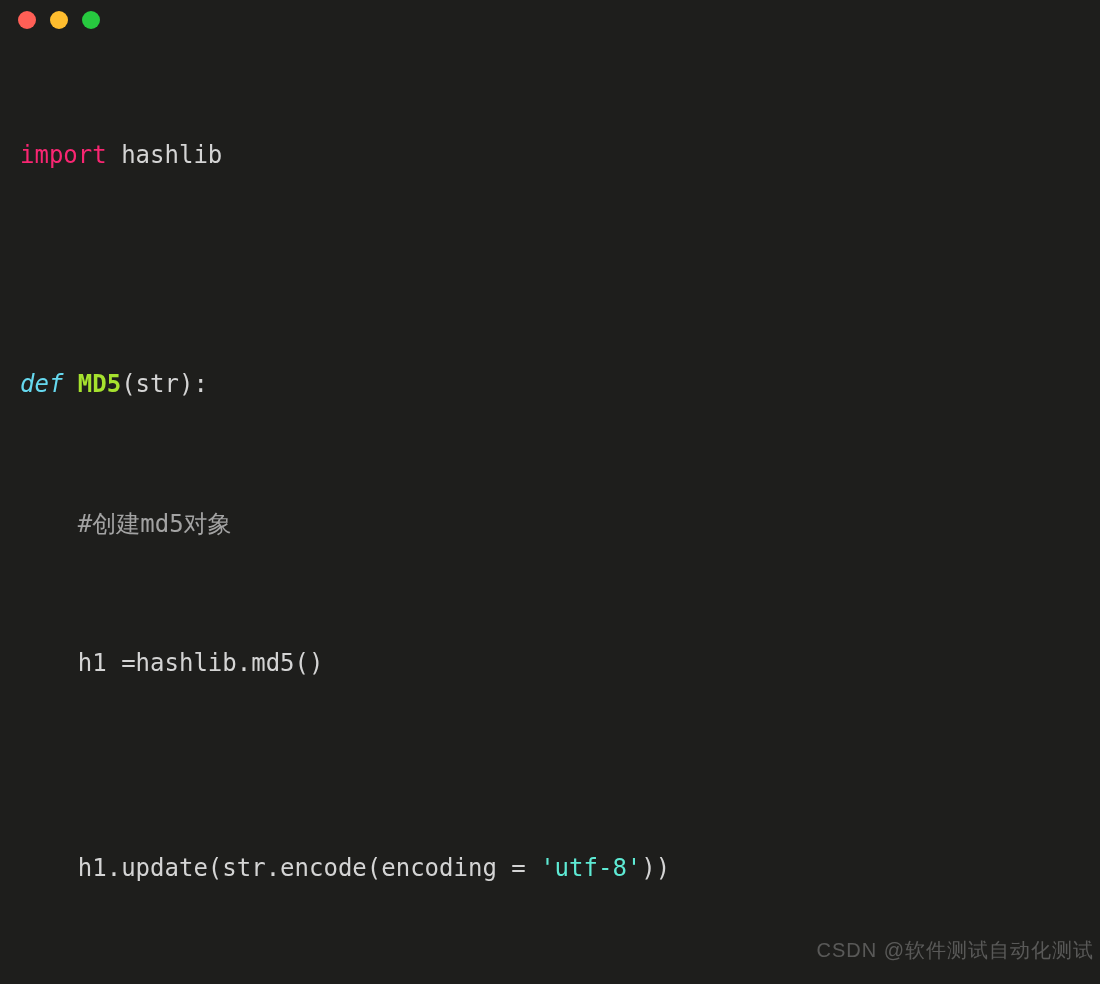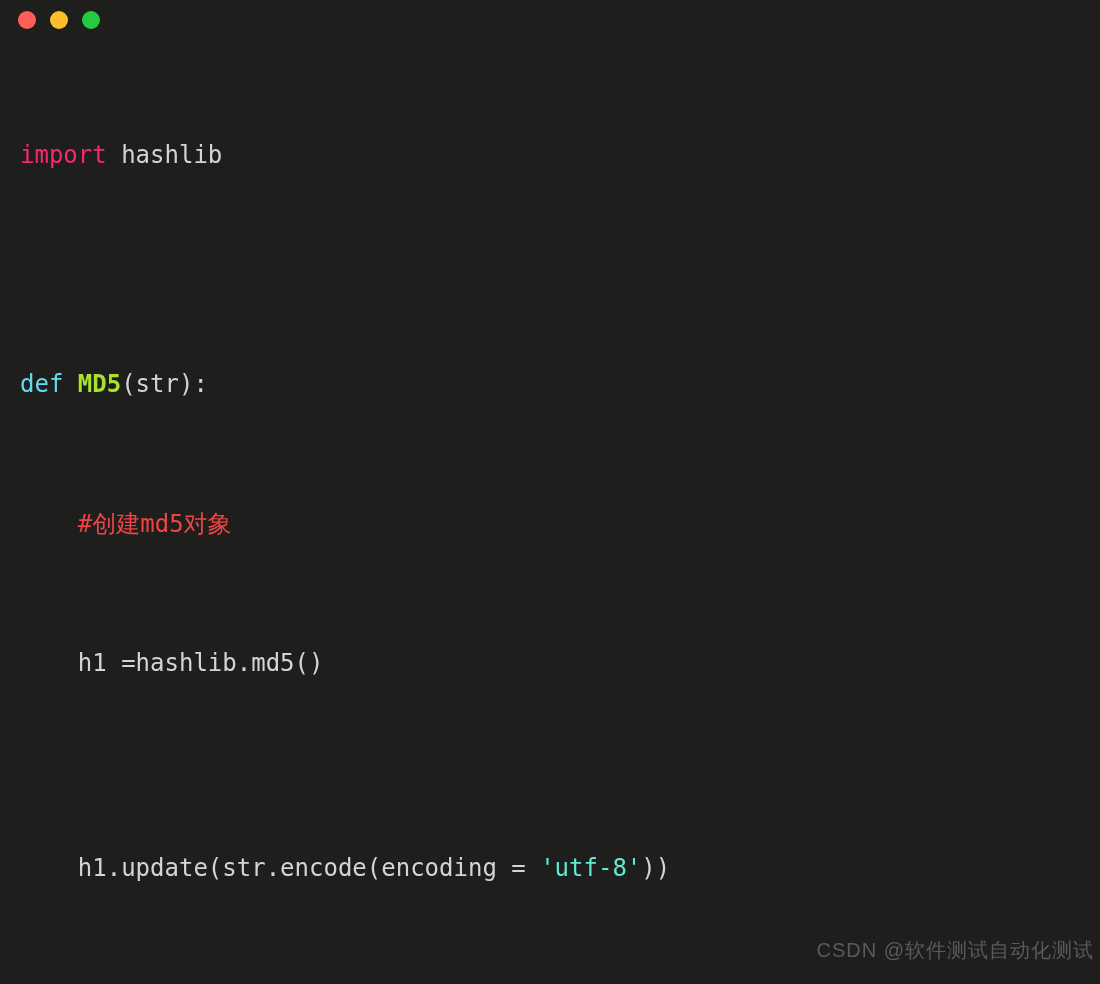--- a/index.html
+++ b/index.html
@@ -48,7 +48,7 @@
       height: 28px;
     }
     .kw-red { color: #f92672; }
-    .kw-blue { color: #66d9ef; }
+    .kw-blue { color: #66d9ef; font-style: italic; }
     .fn-name { color: #a6e22e; font-weight: bold; }
     .plain { color: #d4d4d4; }
     .comment { color: #ef4444; }

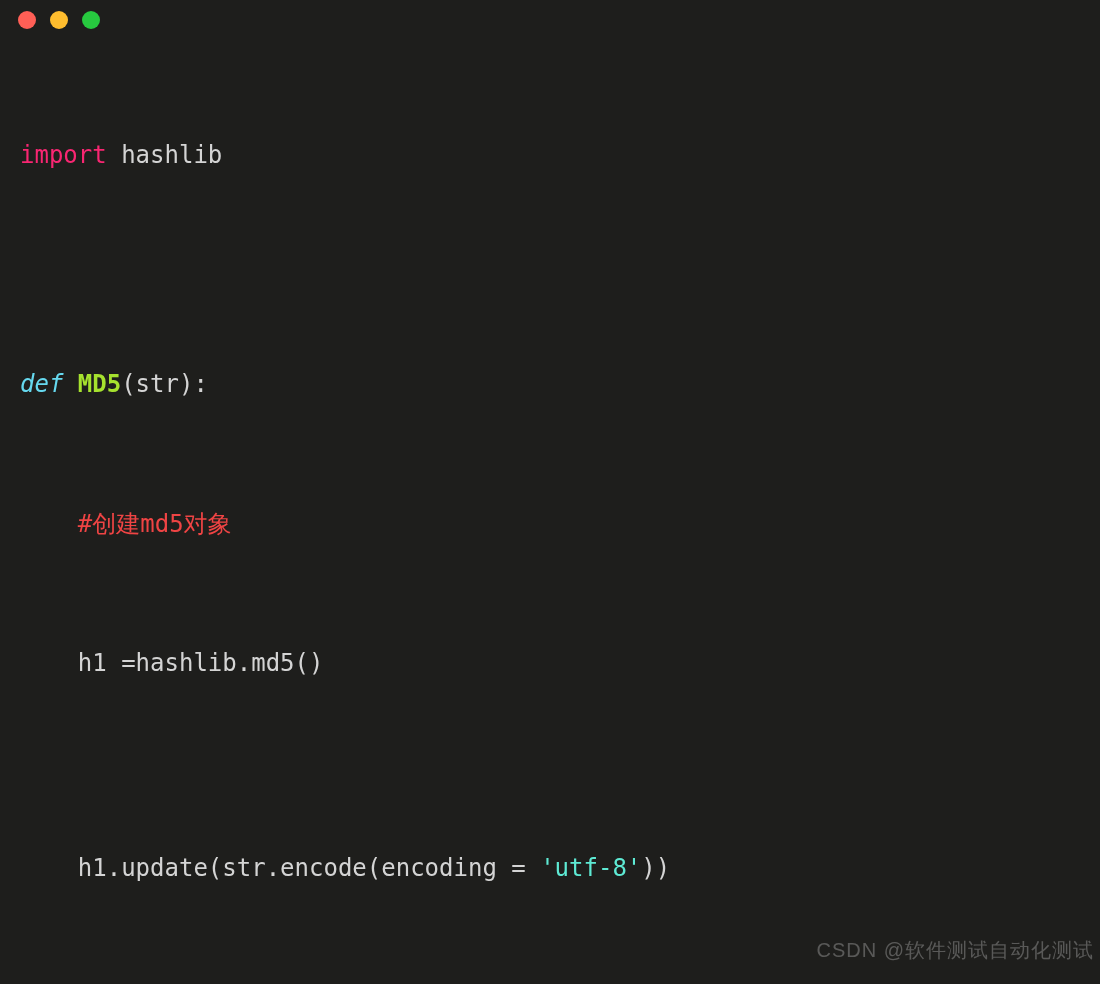--- a/index.html
+++ b/index.html
@@ -51,7 +51,7 @@
     .kw-blue { color: #66d9ef; font-style: italic; }
     .fn-name { color: #a6e22e; font-weight: bold; }
     .plain { color: #d4d4d4; }
-    .comment { color: #ef4444; }
+    .comment { color: #a3a3a3; }
     .string { color: #5eead4; }
     .watermark {
       position: absolute;

